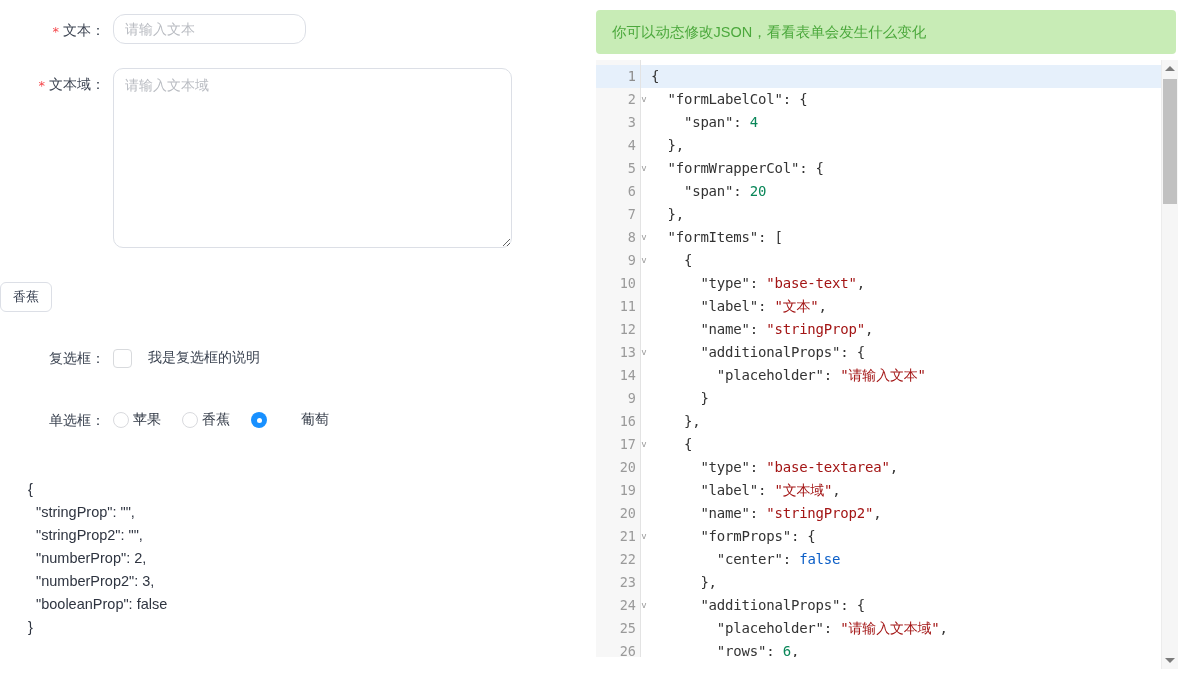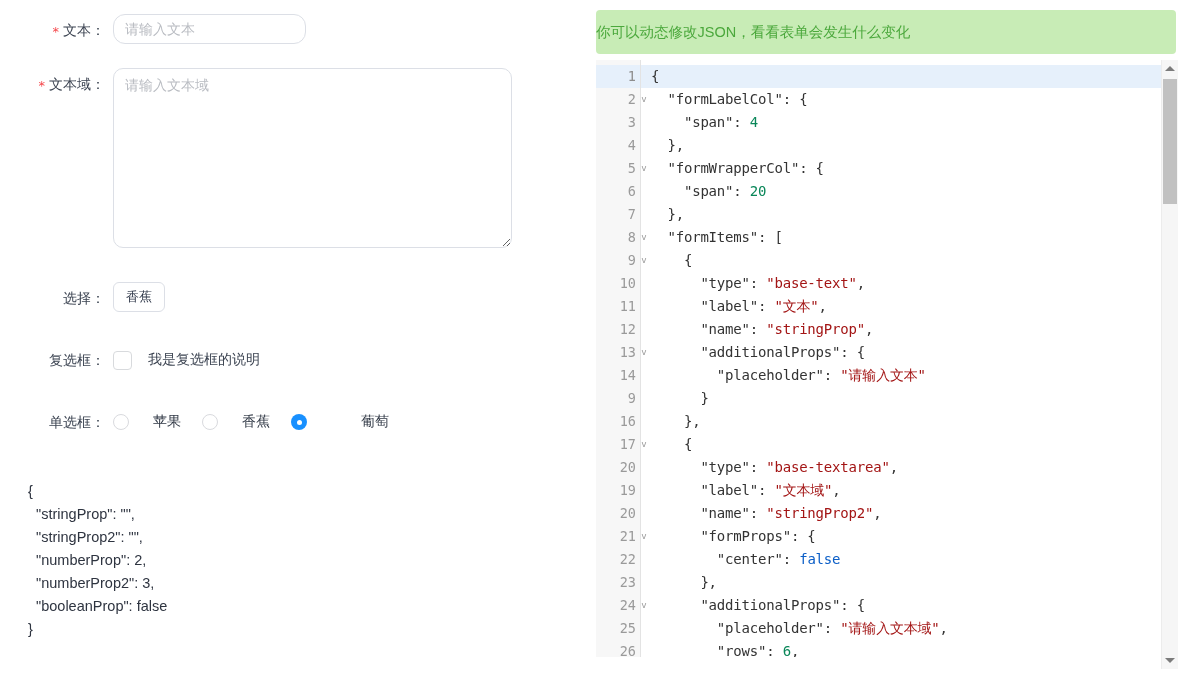--- a/index.html
+++ b/index.html
@@ -202,6 +202,7 @@
     border-radius: 4px;
     display: flex;
     align-items: center;
+    padding-left: 16px;
     box-sizing: border-box;
     color: #4ba83c;
     font-size: 14.5px;

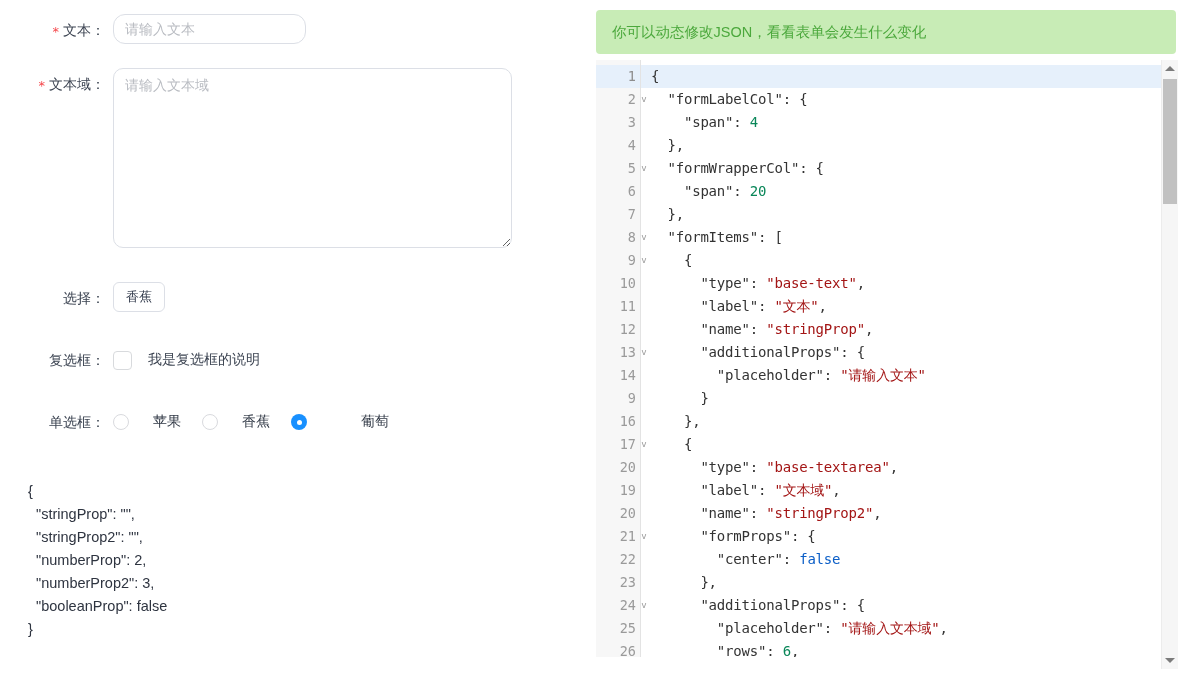--- a/index.html
+++ b/index.html
@@ -337,9 +337,6 @@
   <div style="height:12px"></div>
 
   <div class="form-row">
-    <div class="form-label">
-      <span>选择</span><span>：</span>
-    </div>
     <div class="form-control">
       <div class="select-btn">香蕉</div>
     </div>

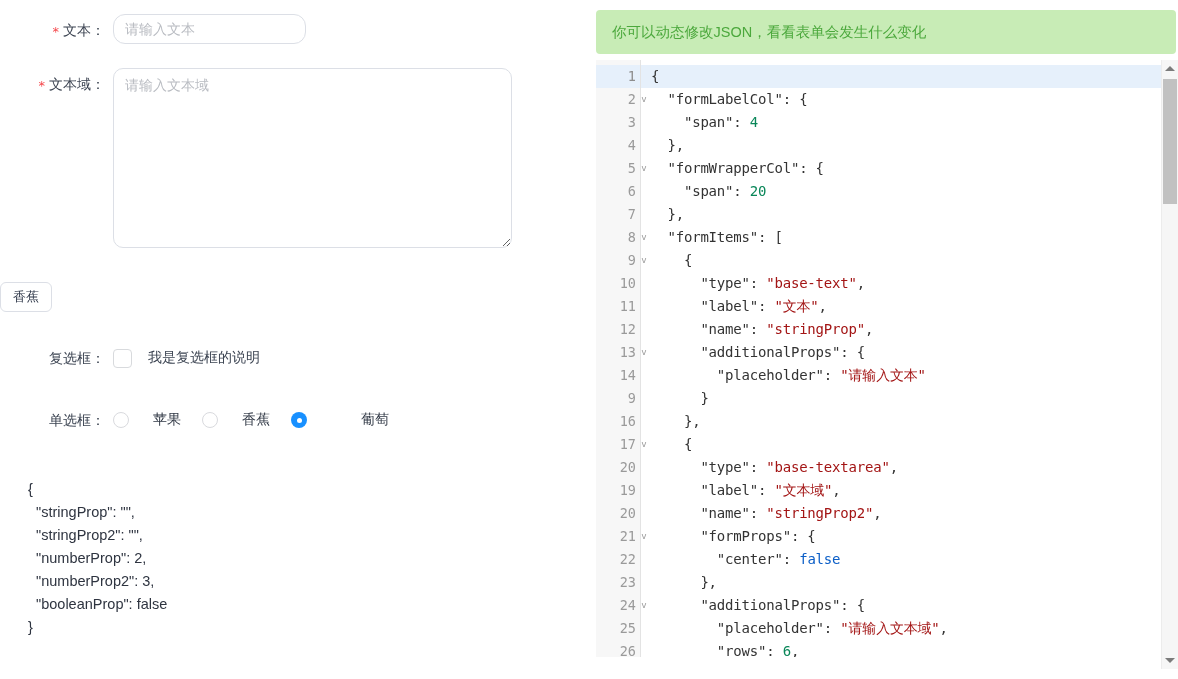--- a/index.html
+++ b/index.html
@@ -172,7 +172,7 @@
     background: #ffffff;
   }
   .radio-text {
-    margin-left: 24px;
+    margin-left: 4px;
     font-size: 14px;
     color: #2f3744;
   }

